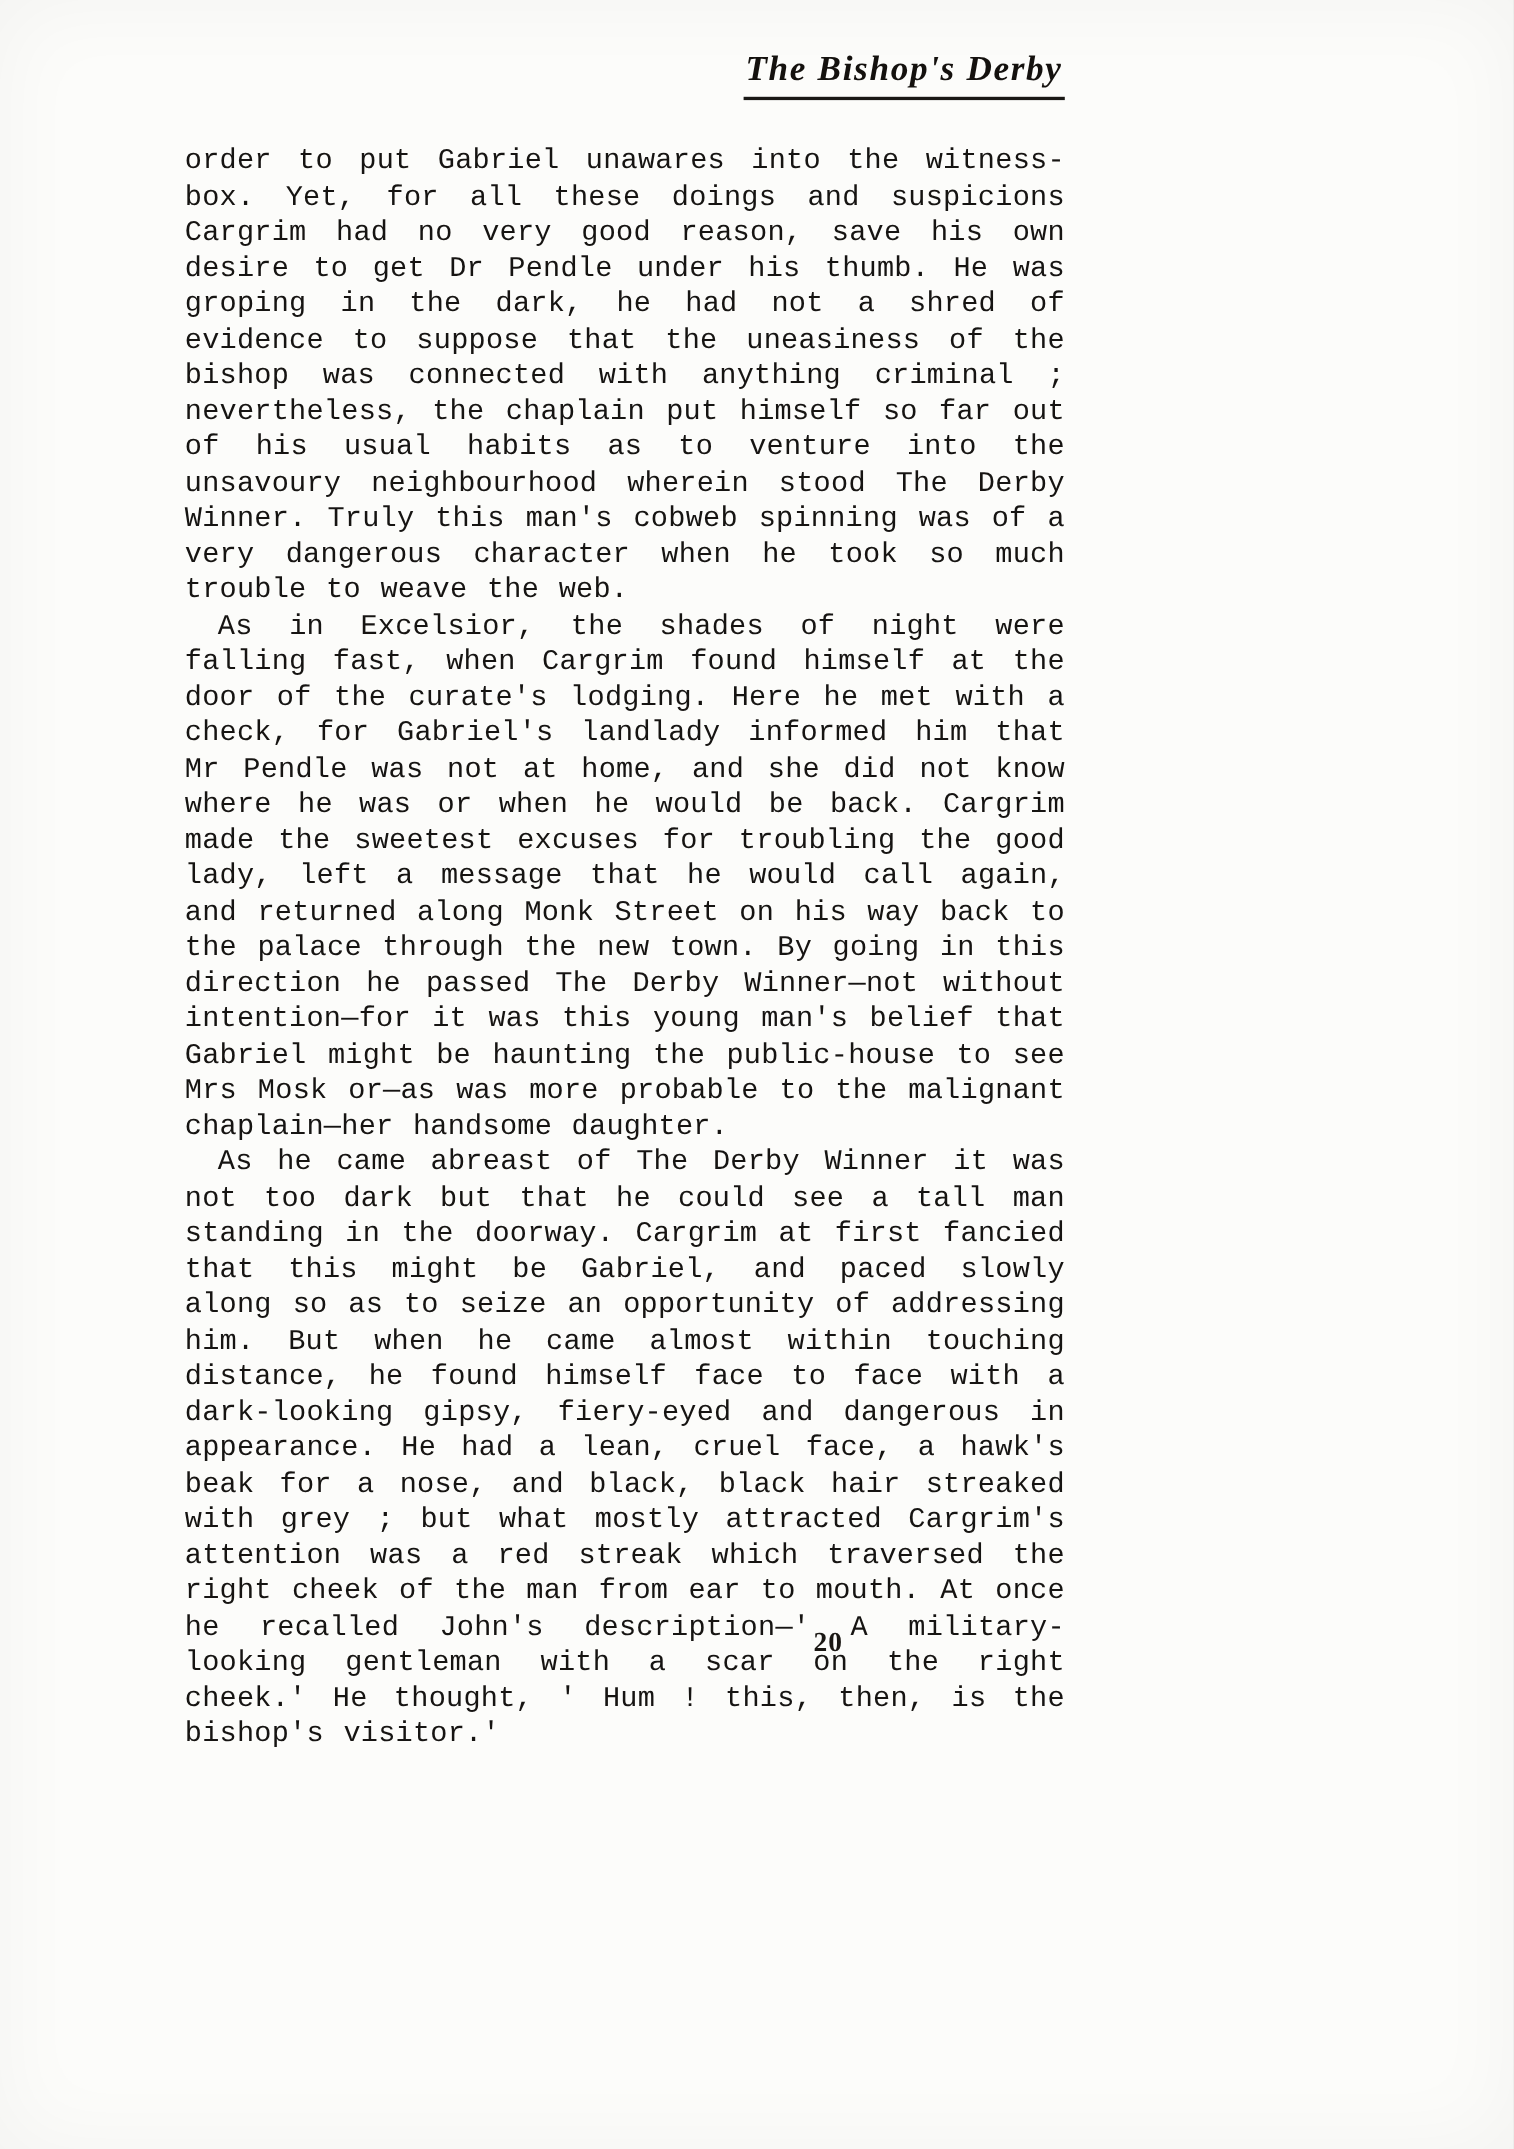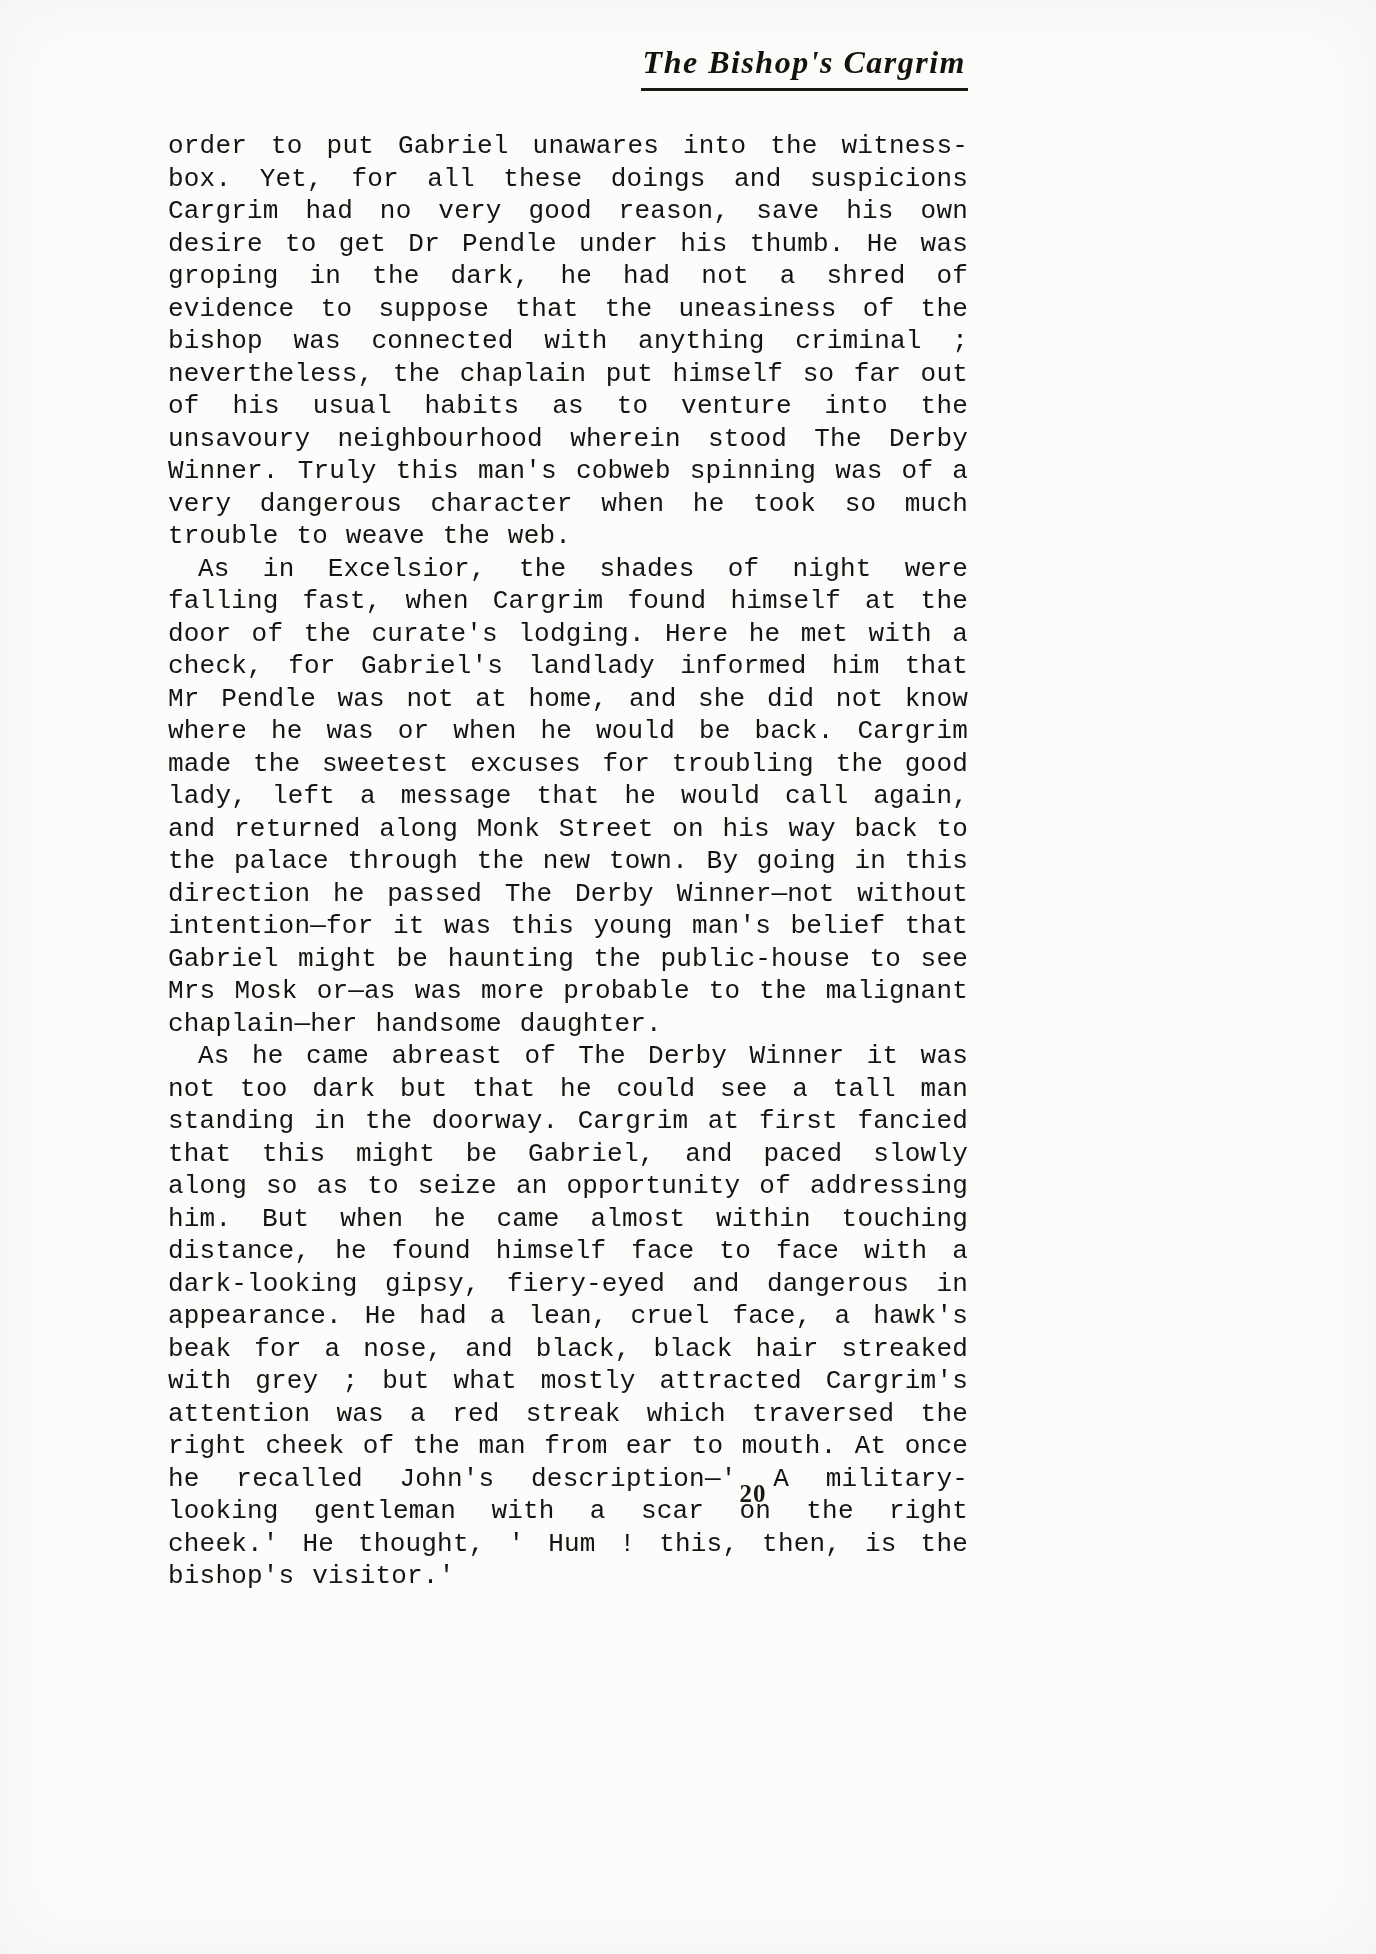--- a/index.html
+++ b/index.html
@@ -71,7 +71,7 @@
   <div class="type-area">
 
     <div class="running-header">
-      <span class="book-title">The Bishop's Cargrim</span>
+      <span class="book-title">The Bishop's Derby</span>
     </div>
 
     <div class="body-text">

